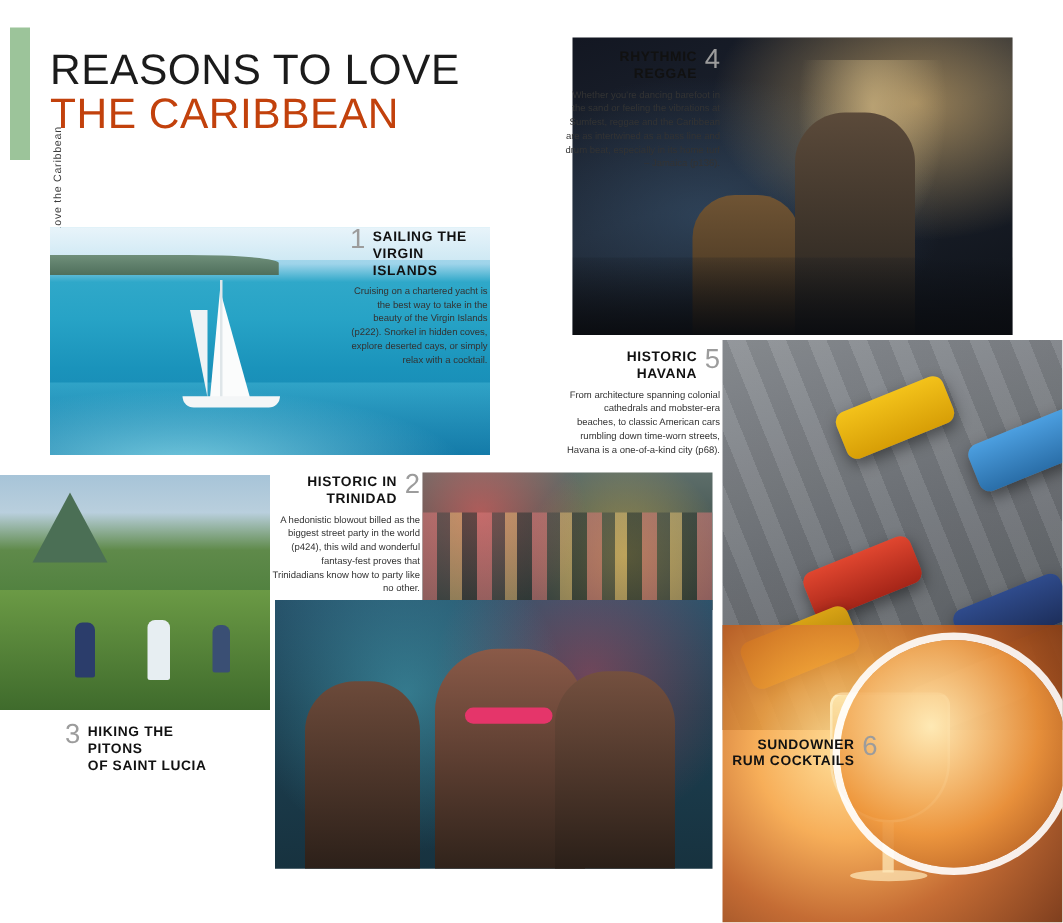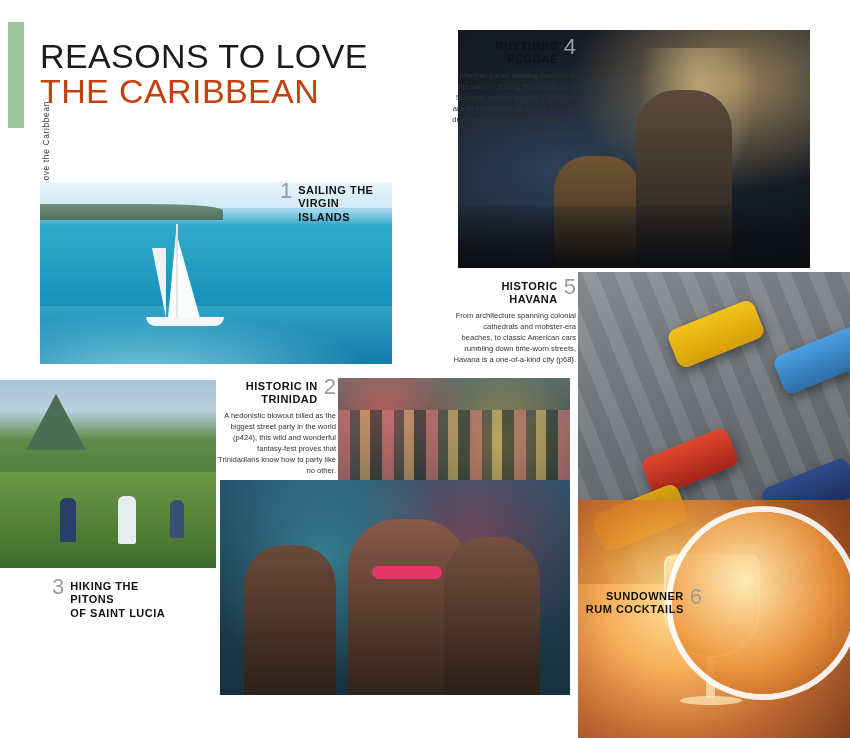--- a/index.html
+++ b/index.html
@@ -365,6 +365,7 @@
       <span class="ttl" style="white-space:pre-line">SAILING THE
 VIRGIN ISLANDS</span>
     </div>
+    <div class="body" style="text-align:right">Cruising on a chartered yacht is the best way to take in the beauty of the Virgin Islands (p222). Snorkel in hidden coves, explore deserted cays, or simply relax with a cocktail.</div>
   </div>
 
   <div class="cap right-align" style="left:218px; top:378px; width:118px;">

